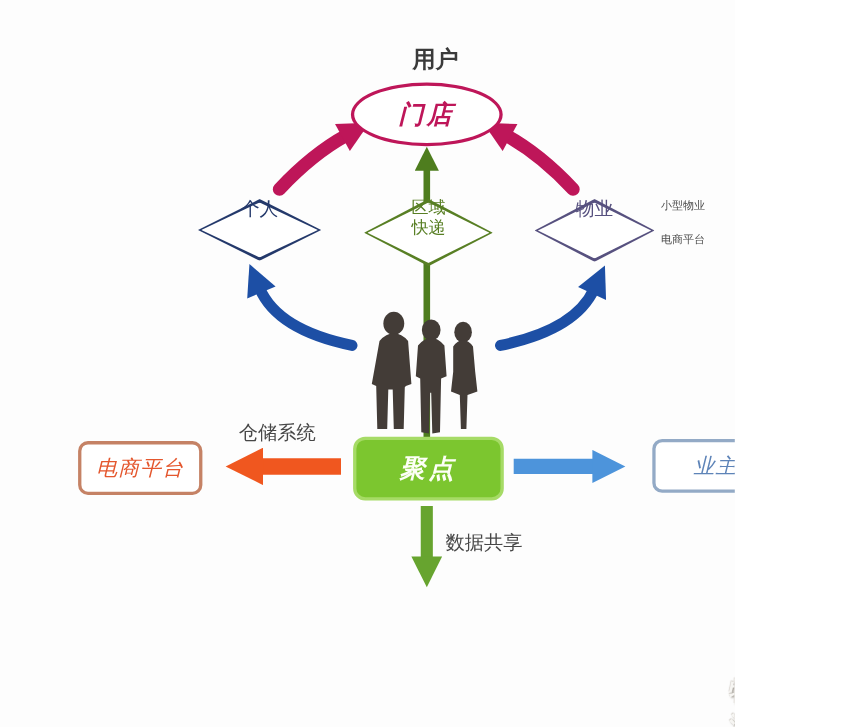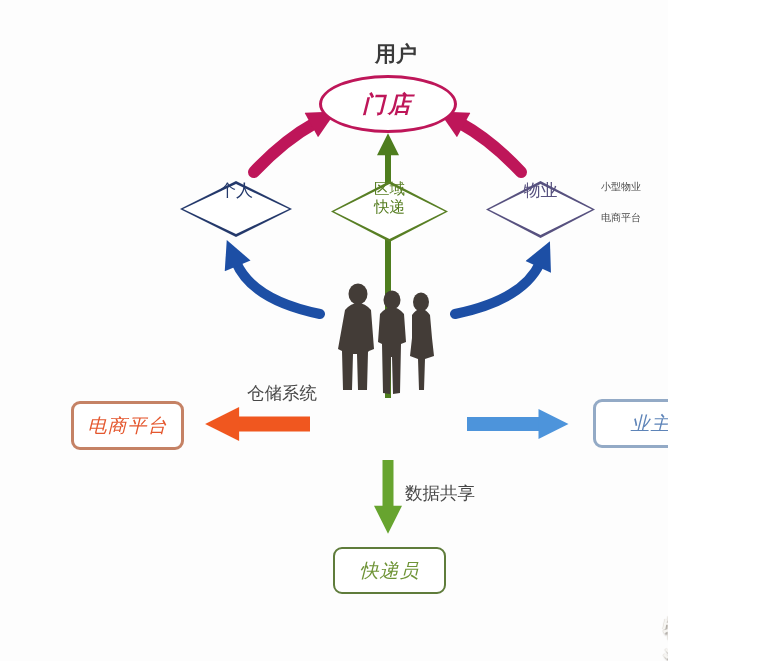--- a/index.html
+++ b/index.html
@@ -41,7 +41,7 @@
   .courier-box{left:333px;top:547px;width:113px;height:47px;border:2.5px solid var(--courier-border);color:var(--courier-text);}
 
   .edge-label{font-size:17.5px;width:92px;text-align:center;}
-  .warehouse-label{left:236px;top:381px;text-align:center;}
+  .warehouse-label{left:206px;top:381px;text-align:center;}
   .express-label{left:464px;top:383px;}
   .share-label{left:405px;top:481px;text-align:left;}
 

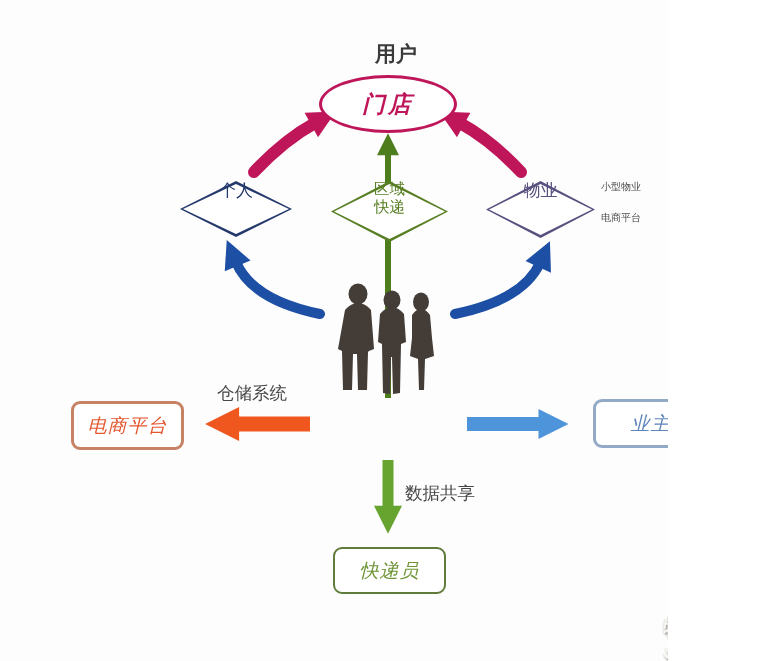--- a/index.html
+++ b/index.html
@@ -133,6 +133,9 @@
   <div class="side-note" style="left:601px;top:180px;">小型物业</div>
   <div class="side-note" style="left:601px;top:211px;">电商平台</div>
 
+  <div class="node hub-box">
+    <span>聚点</span>
+  </div>
 
   <div class="node rbox owner-box">
     <span>业主</span>

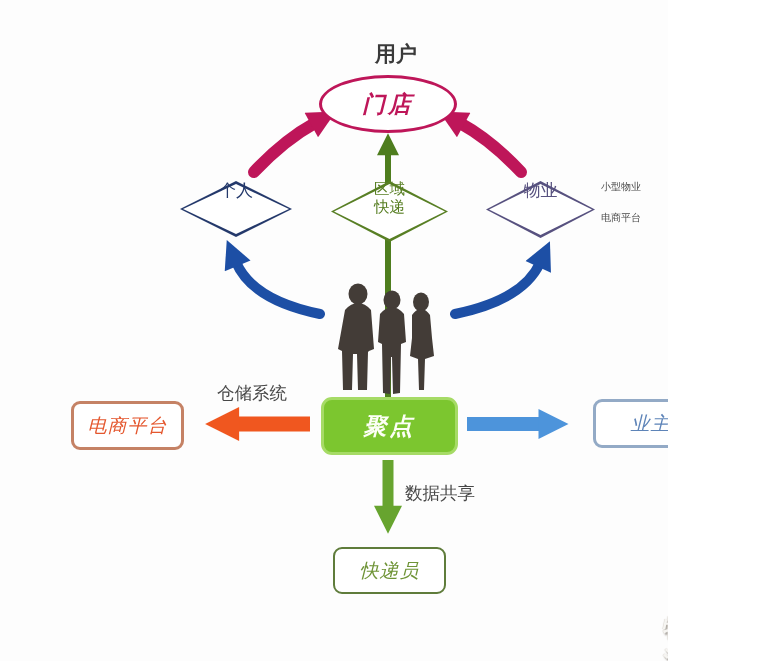--- a/index.html
+++ b/index.html
@@ -145,9 +145,6 @@
     <span>电商平台</span>
   </div>
 
-  <div class="node rbox courier-box">
-    <span>快递员</span>
-  </div>
 
   <div class="plain-label edge-label warehouse-label">仓储系统</div>
   <div class="plain-label edge-label share-label">数据共享</div>

